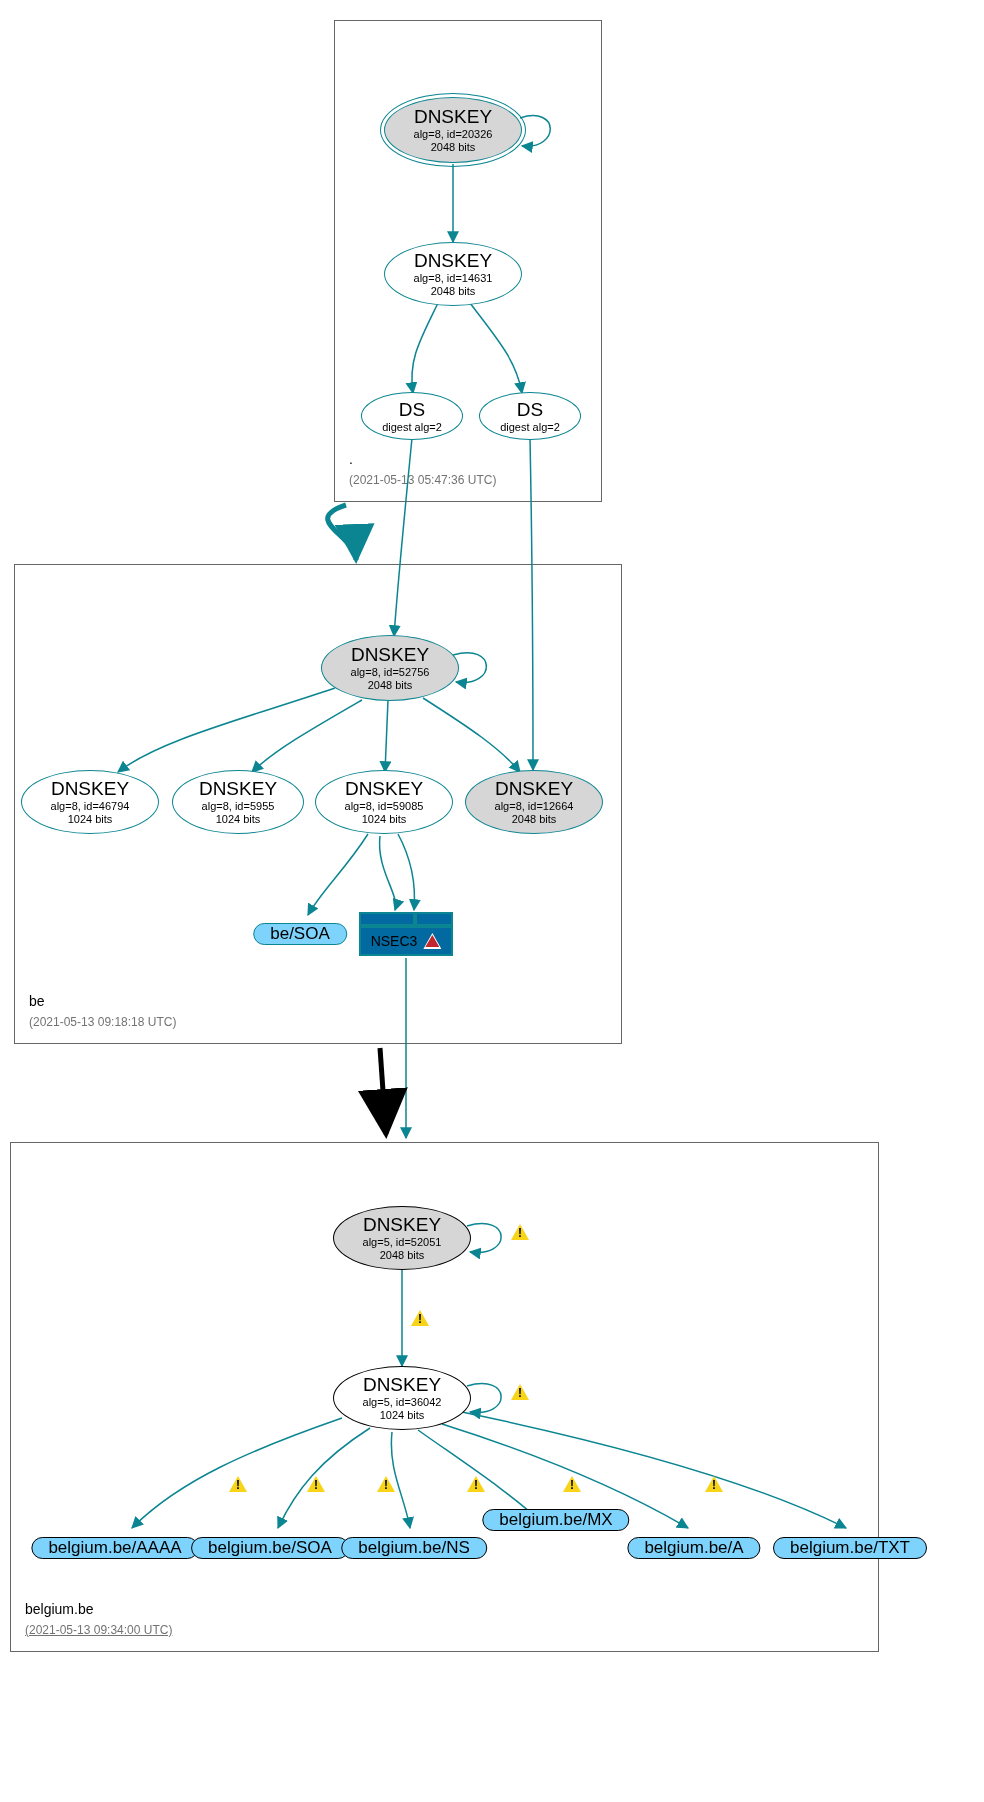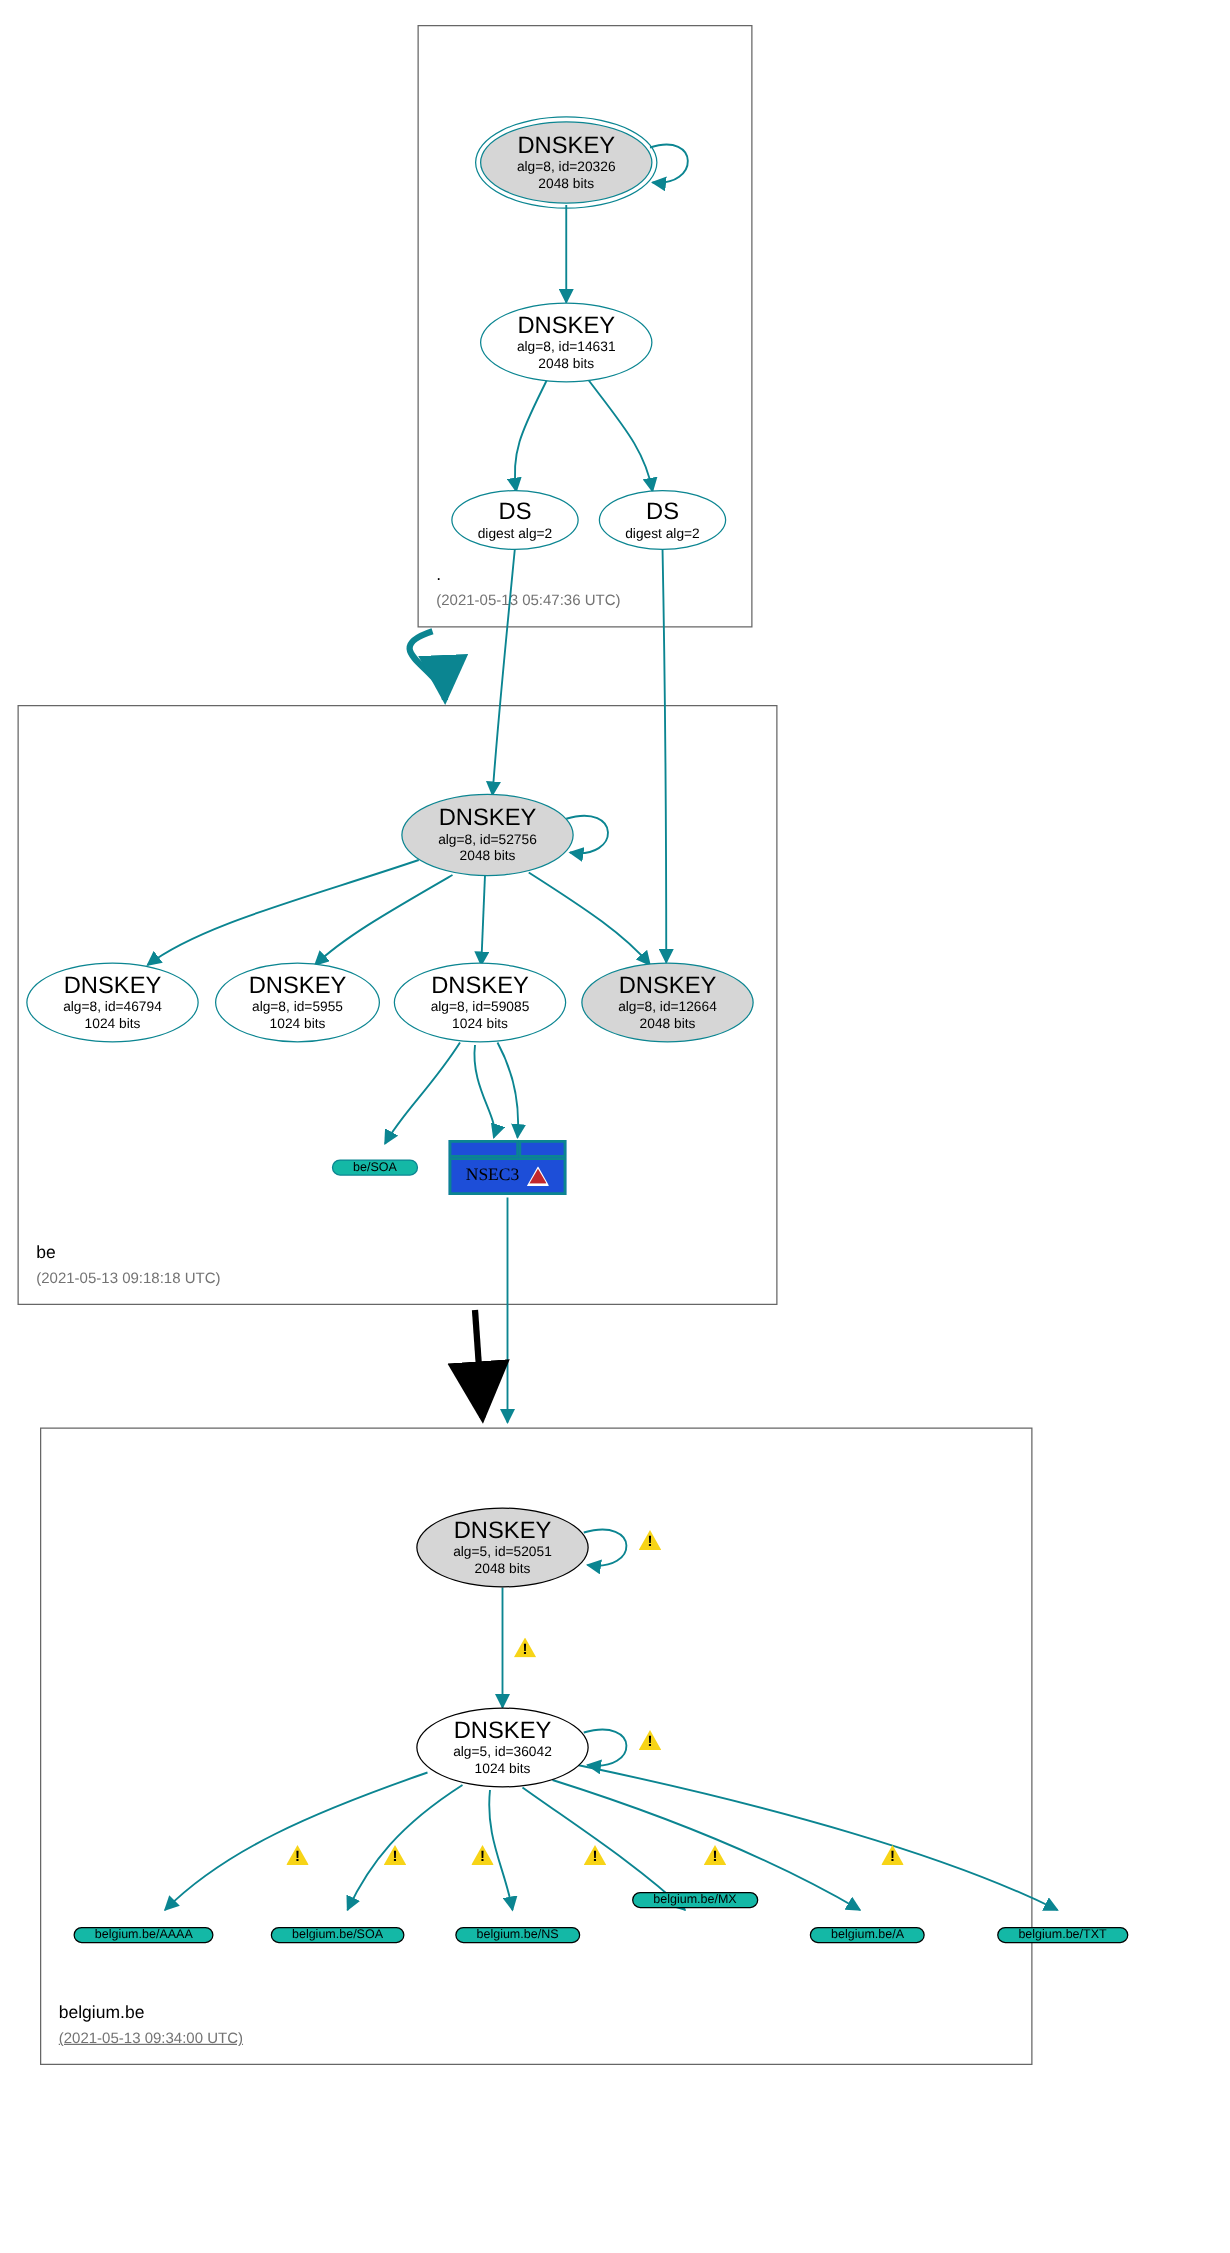--- a/index.html
+++ b/index.html
@@ -75,10 +75,10 @@
   .rect {
     border: 1.5px solid #000;
     border-radius: 14px;
-    background: #14b8a6;
+    background: #7dd3fc;
     padding: 0 16px;
     white-space: nowrap;
-    font-size: 10px;
+    font-size: 17px;
   }
   .rect.teal { border-color: #0b8591; }
 

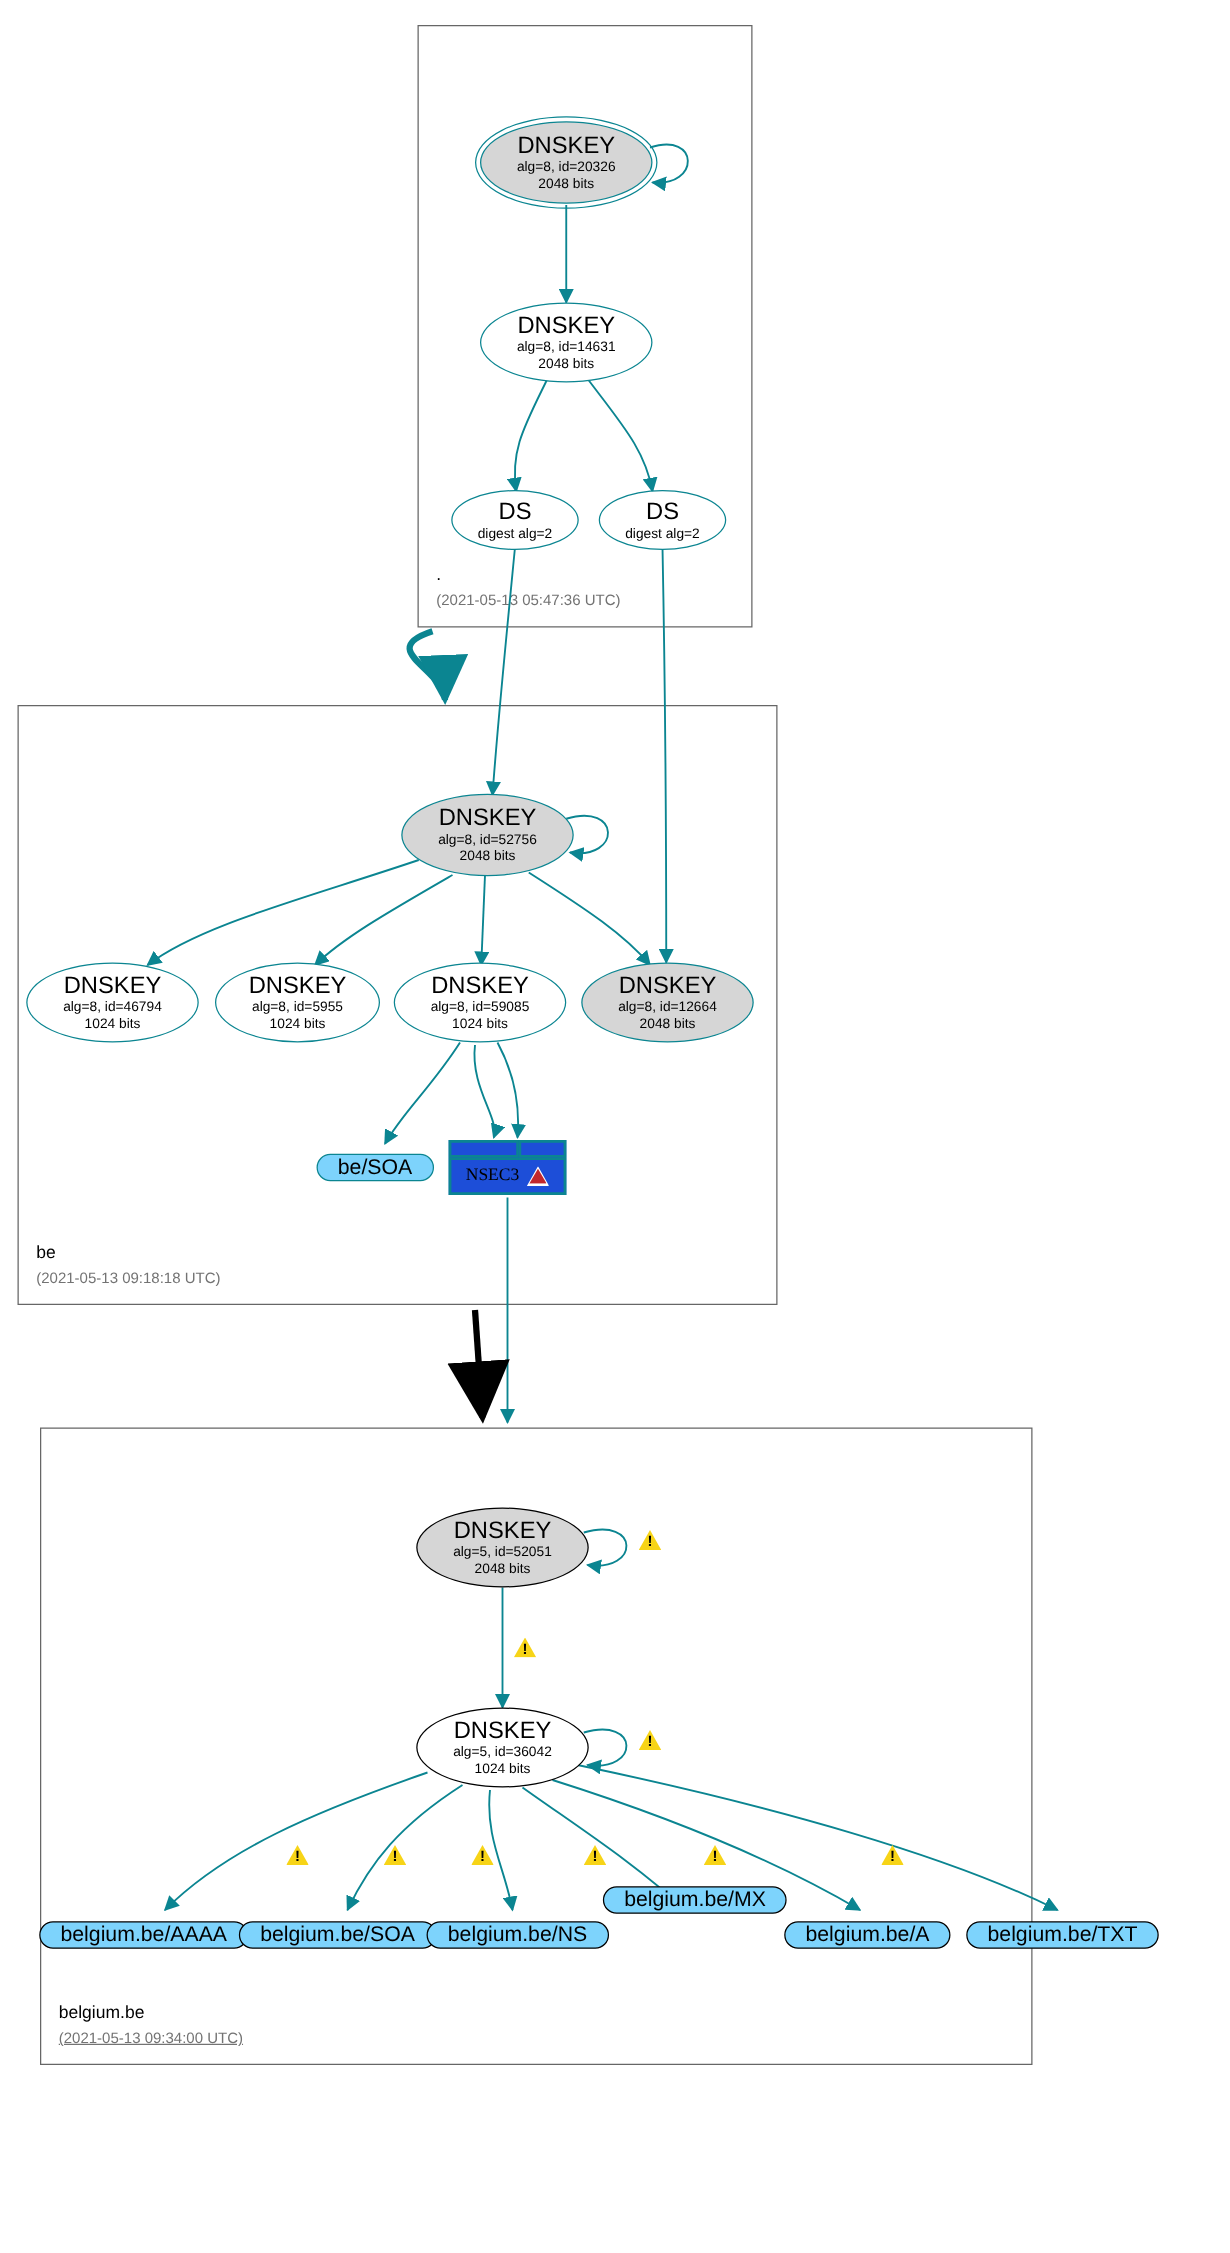--- a/index.html
+++ b/index.html
@@ -85,9 +85,8 @@
   .nsec3 {
     width: 94px;
     height: 44px;
-    background: #1d4ed8;
+    background: #0369a1;
     position: relative;
-    font-family: Liberation Serif, serif;
   }
   .nsec3 .outer {
     position:absolute; inset:0;

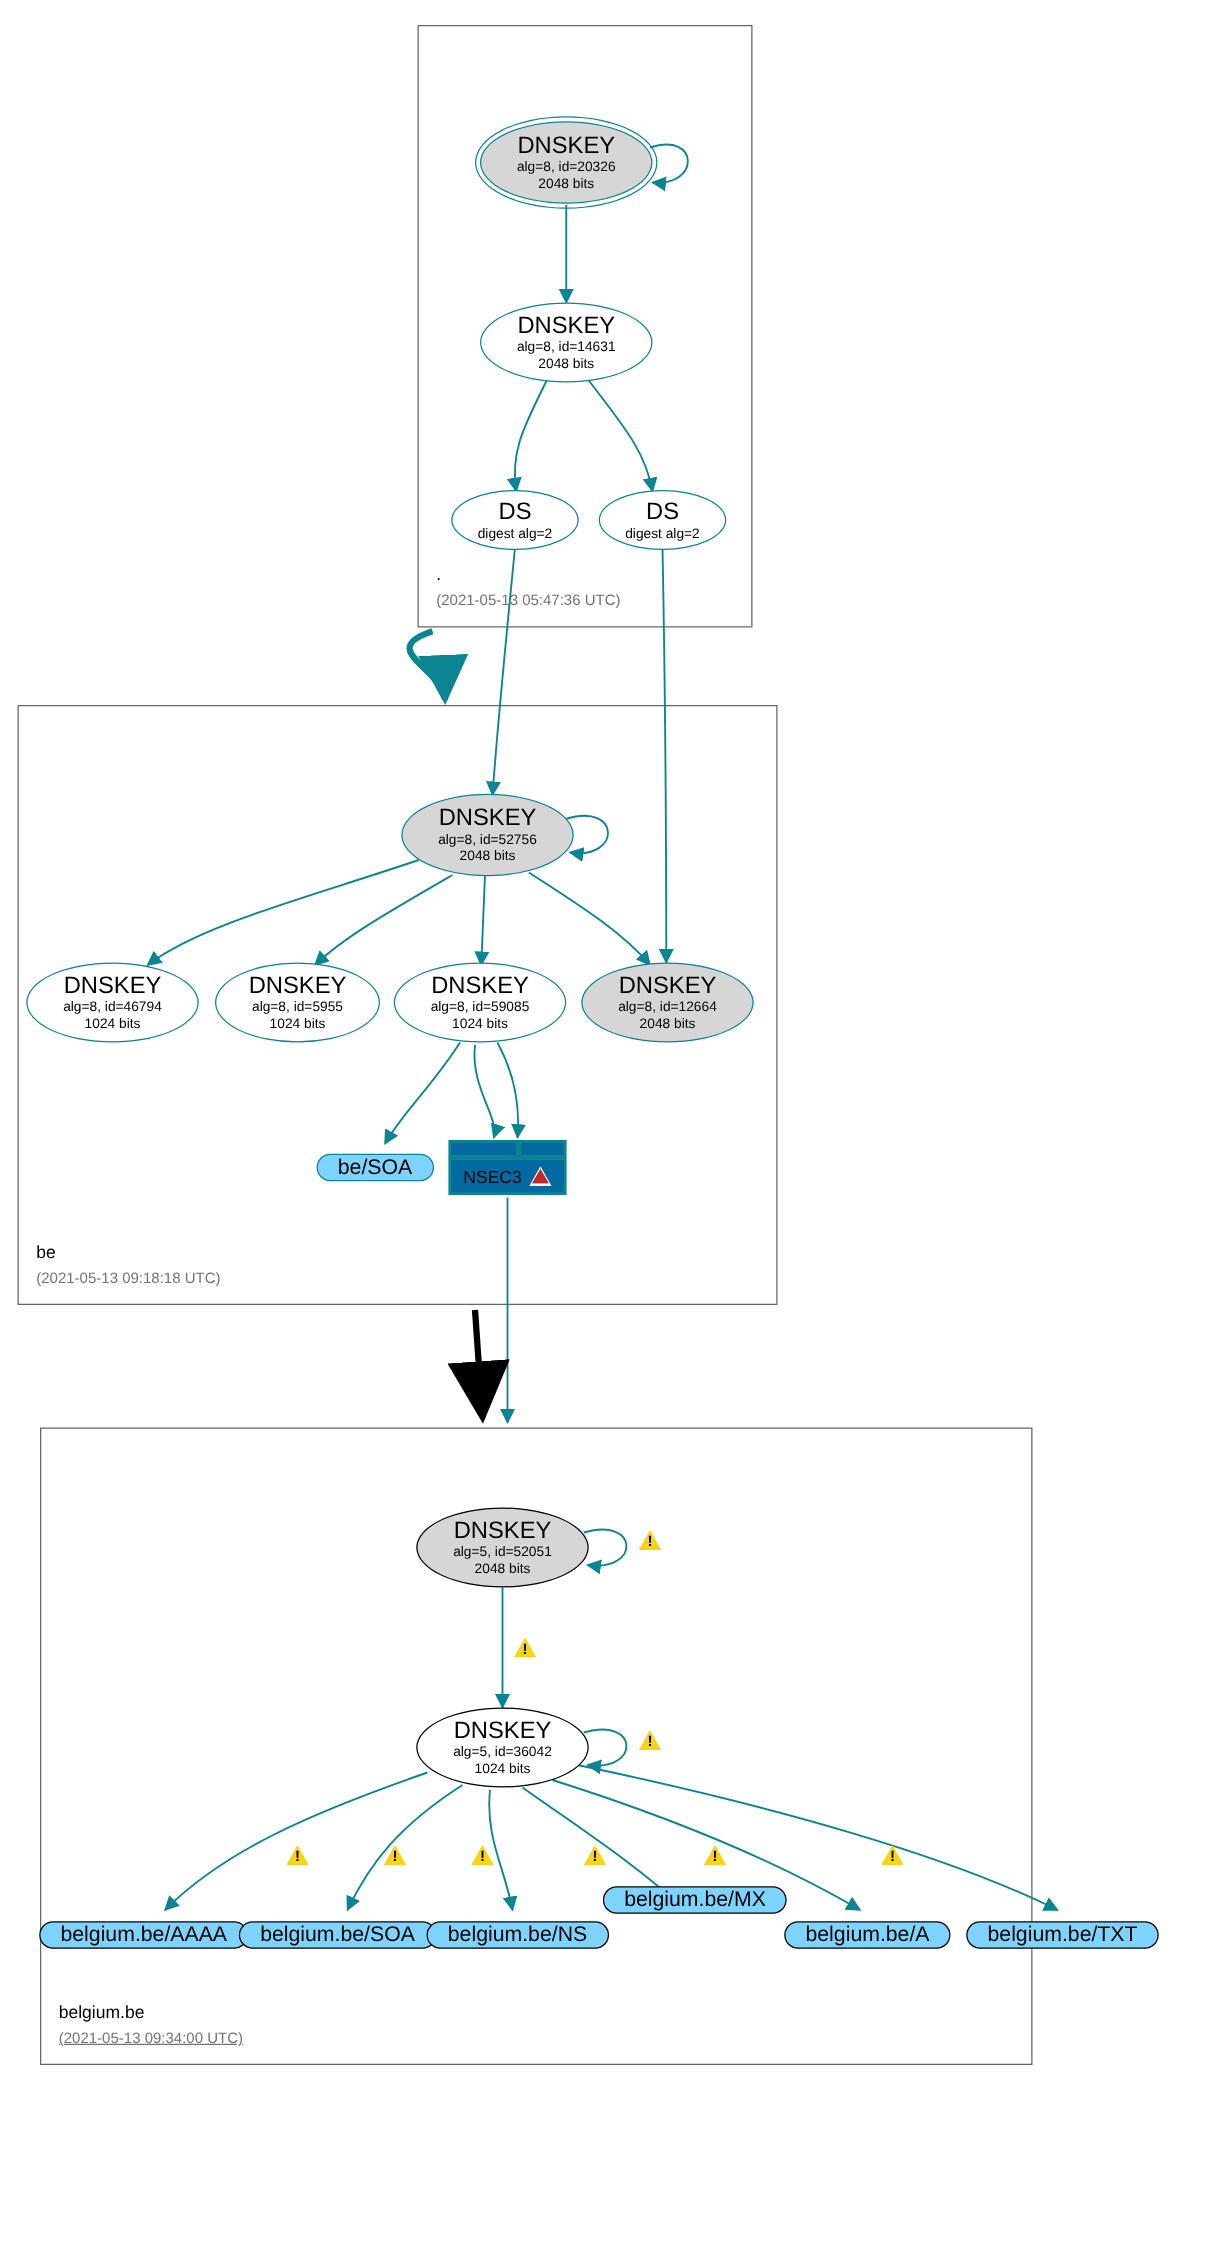--- a/index.html
+++ b/index.html
@@ -148,7 +148,7 @@
     <span class="zone-ts" style="bottom:14px;">(2021-05-13 09:18:18 UTC)</span>
   </div>
 
-  <div class="zone" style="left:32px; top:1142px; width:794px; height:510px;text-align:center;">
+  <div class="zone" style="left:10px; top:1142px; width:869px; height:510px;text-align:center;">
     <span class="zone-label" style="bottom:34px;">belgium.be</span>
     <span class="zone-ts" style="bottom:14px;text-decoration:underline;">(2021-05-13 09:34:00 UTC)</span>
   </div>

